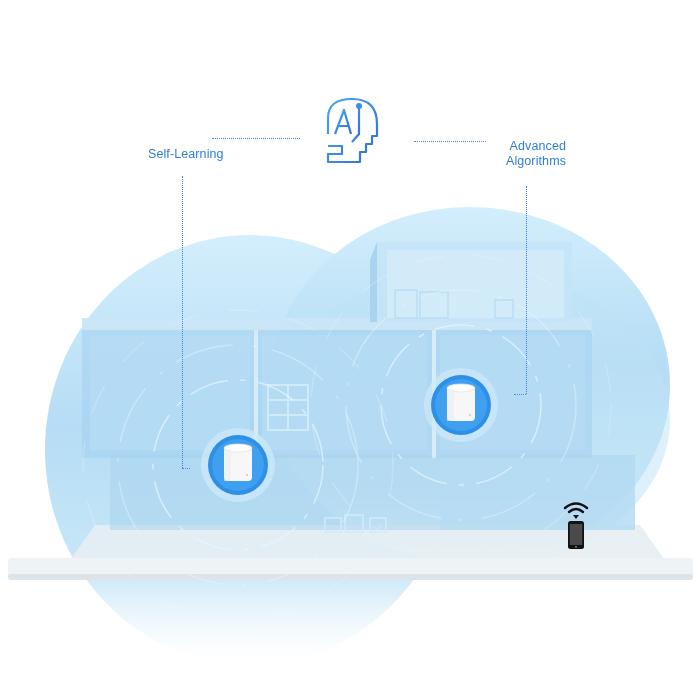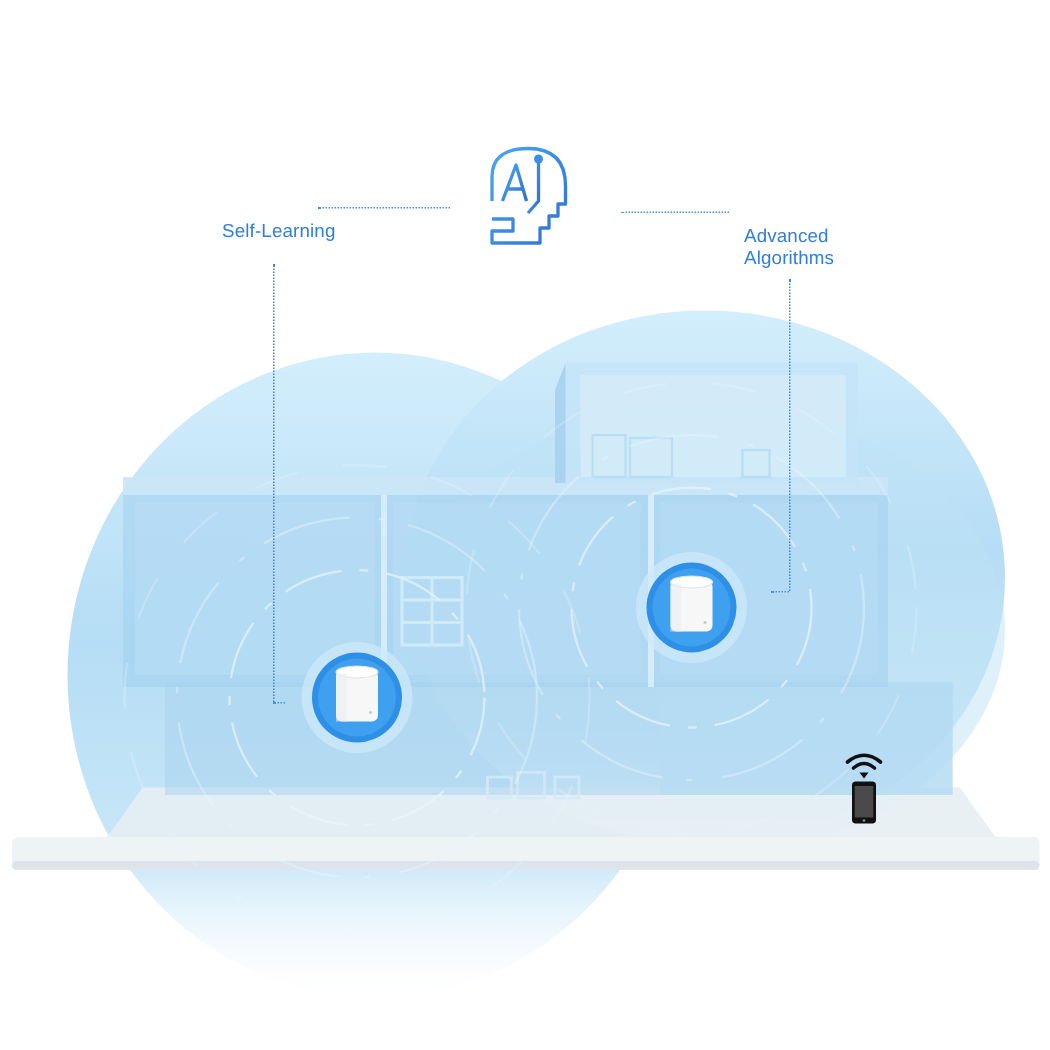--- a/index.html
+++ b/index.html
@@ -137,7 +137,7 @@
 <div class="abs dot-h" style="left:514px;top:394px;width:12px;"></div>
 
 <div class="abs label" style="left:148px;top:147px;">Self-Learning</div>
-<div class="abs label" style="left:496px;top:150px;text-align:left;width:70px;">
+<div class="abs label" style="left:496px;top:139px;text-align:right;width:70px;">
   <div>Advanced</div>
   <div>Algorithms</div>
 </div>

